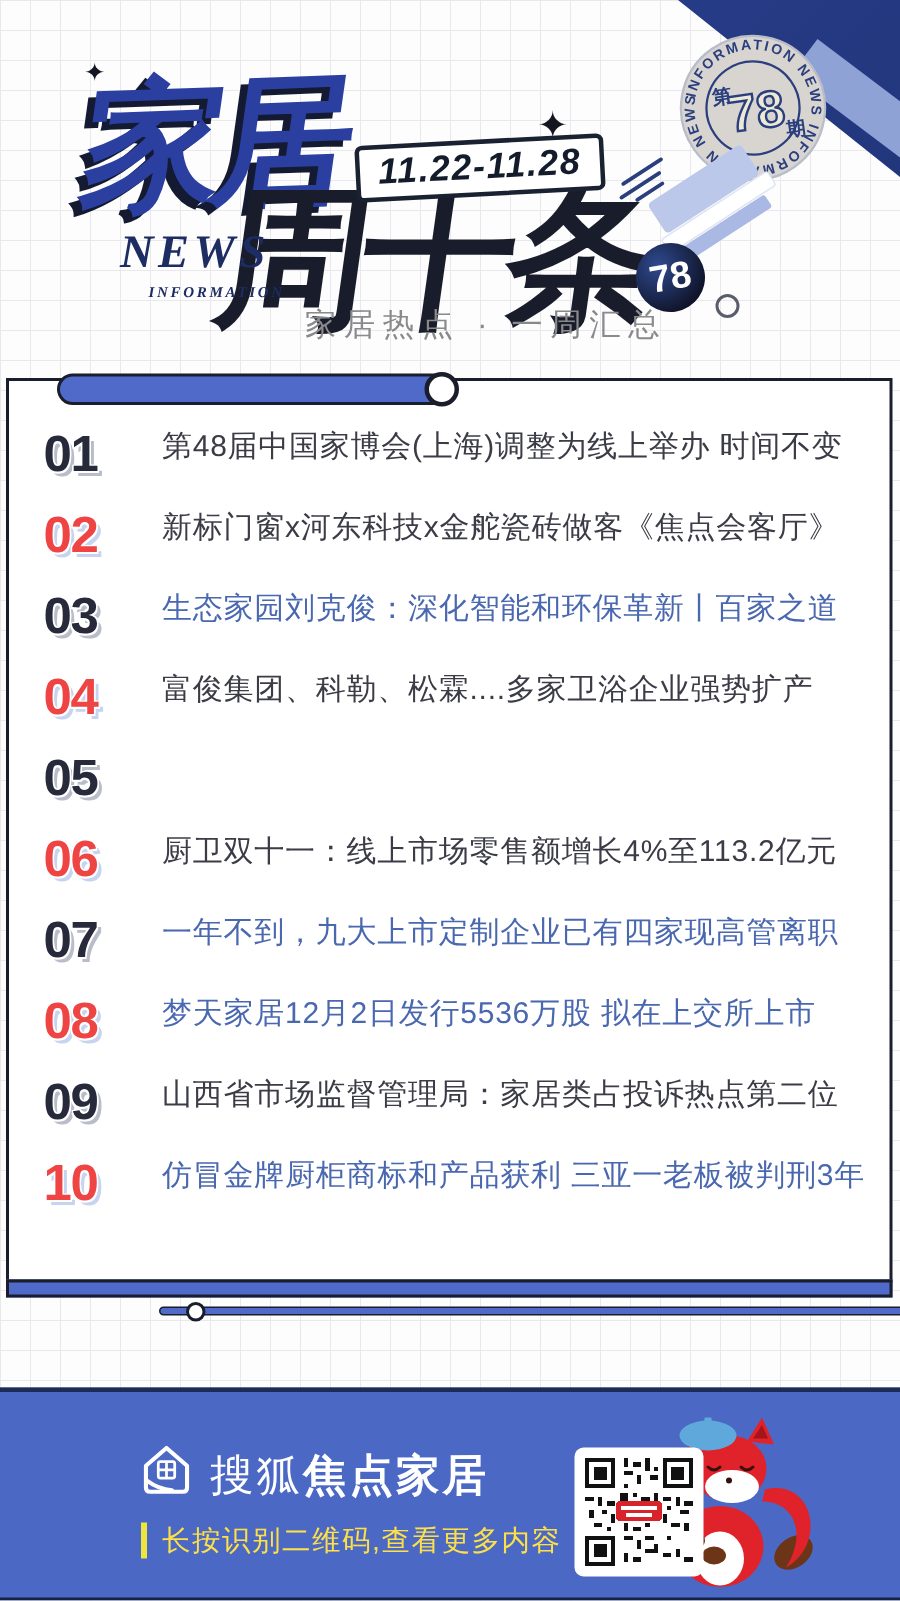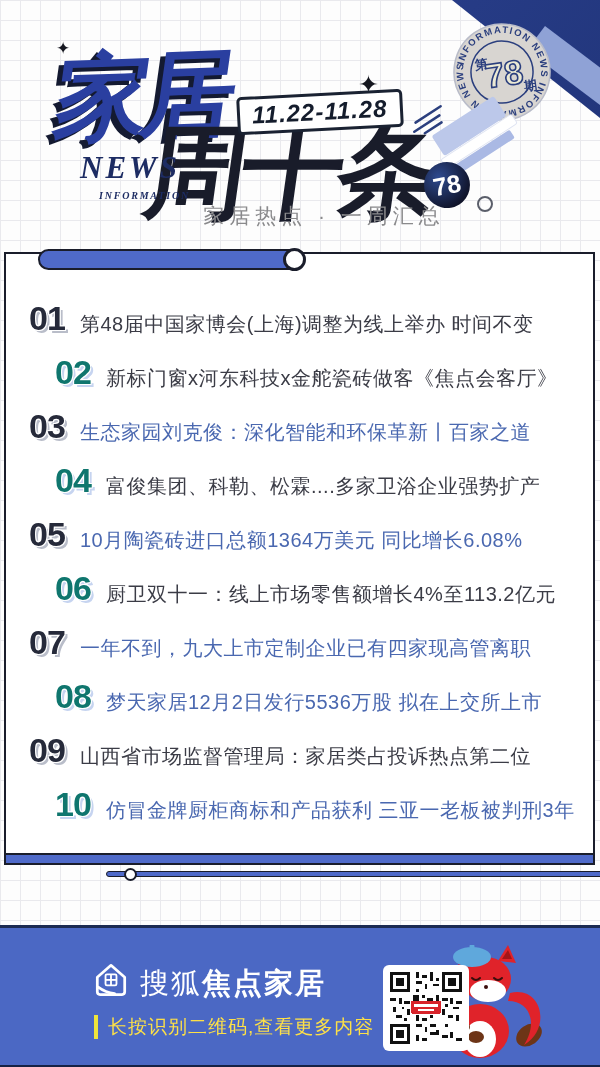--- a/index.html
+++ b/index.html
@@ -48,7 +48,7 @@
   .knob{position:absolute;left:283px;top:248px;width:17px;height:17px;background:#fff;
     border:3px solid #1a1d2b;border-radius:50%;z-index:4;}
   .news-ul{list-style:none;margin:0;padding:30px 0 0 0;}
-  .news-row{display:flex;align-items:flex-end;height:54px;padding-left:16px;white-space:nowrap;}
+  .news-row{display:flex;align-items:flex-start;height:54px;padding-left:16px;white-space:nowrap;gap:28px;}
   .rank{width:50px;flex:0 0 50px;text-align:center;font-size:34px;font-weight:900;letter-spacing:-1px;}
   .n-dark{color:#262a3a;text-shadow:-1px -1px 0 #fff,1px -1px 0 #fff,-1px 1px 0 #fff,1px 1px 0 #fff,3px 3px 0 #b9bdc9;}
   .n-blue{color:#0f766e;text-shadow:-1px -1px 0 #fff,1px -1px 0 #fff,-1px 1px 0 #fff,1px 1px 0 #fff,3px 3px 0 #c6d4f0;margin-left:26px;}

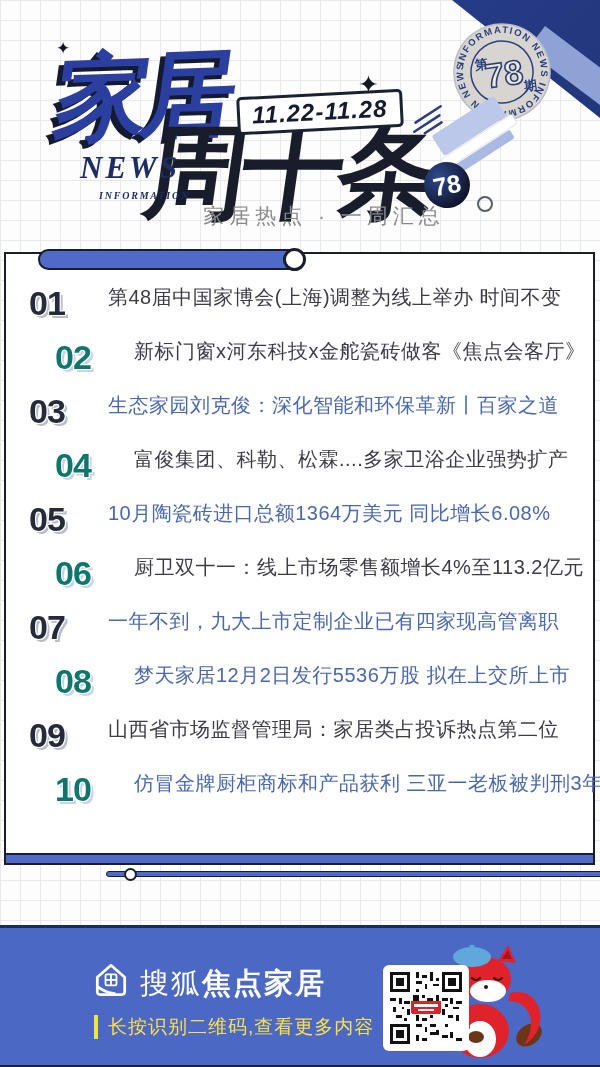--- a/index.html
+++ b/index.html
@@ -51,7 +51,7 @@
   .news-row{display:flex;align-items:flex-start;height:54px;padding-left:16px;white-space:nowrap;gap:28px;}
   .rank{width:50px;flex:0 0 50px;text-align:center;font-size:34px;font-weight:900;letter-spacing:-1px;}
   .n-dark{color:#262a3a;text-shadow:-1px -1px 0 #fff,1px -1px 0 #fff,-1px 1px 0 #fff,1px 1px 0 #fff,3px 3px 0 #b9bdc9;}
-  .n-blue{color:#0f766e;text-shadow:-1px -1px 0 #fff,1px -1px 0 #fff,-1px 1px 0 #fff,1px 1px 0 #fff,3px 3px 0 #c6d4f0;margin-left:26px;}
+  .n-blue{color:#ef4444;text-shadow:-1px -1px 0 #fff,1px -1px 0 #fff,-1px 1px 0 #fff,1px 1px 0 #fff,3px 3px 0 #c6d4f0;}
   .headline{font-size:20px;margin-left:8px;letter-spacing:0.5px;}
   .c-dark{color:#3b3c46;}
   .c-blue{color:#4a68b0;}

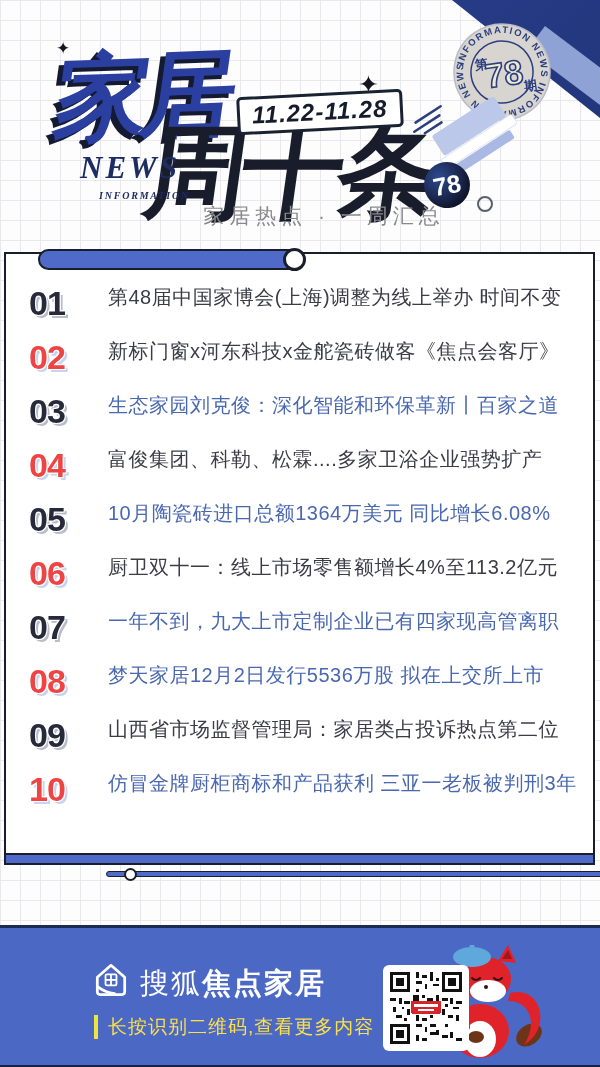--- a/index.html
+++ b/index.html
@@ -146,7 +146,6 @@
       </li>
       <li class="news-row">
         <span class="rank n-dark">05</span>
-        <span class="headline c-blue">10月陶瓷砖进口总额1364万美元 同比增长6.08%</span>
       </li>
       <li class="news-row">
         <span class="rank n-blue">06</span>

